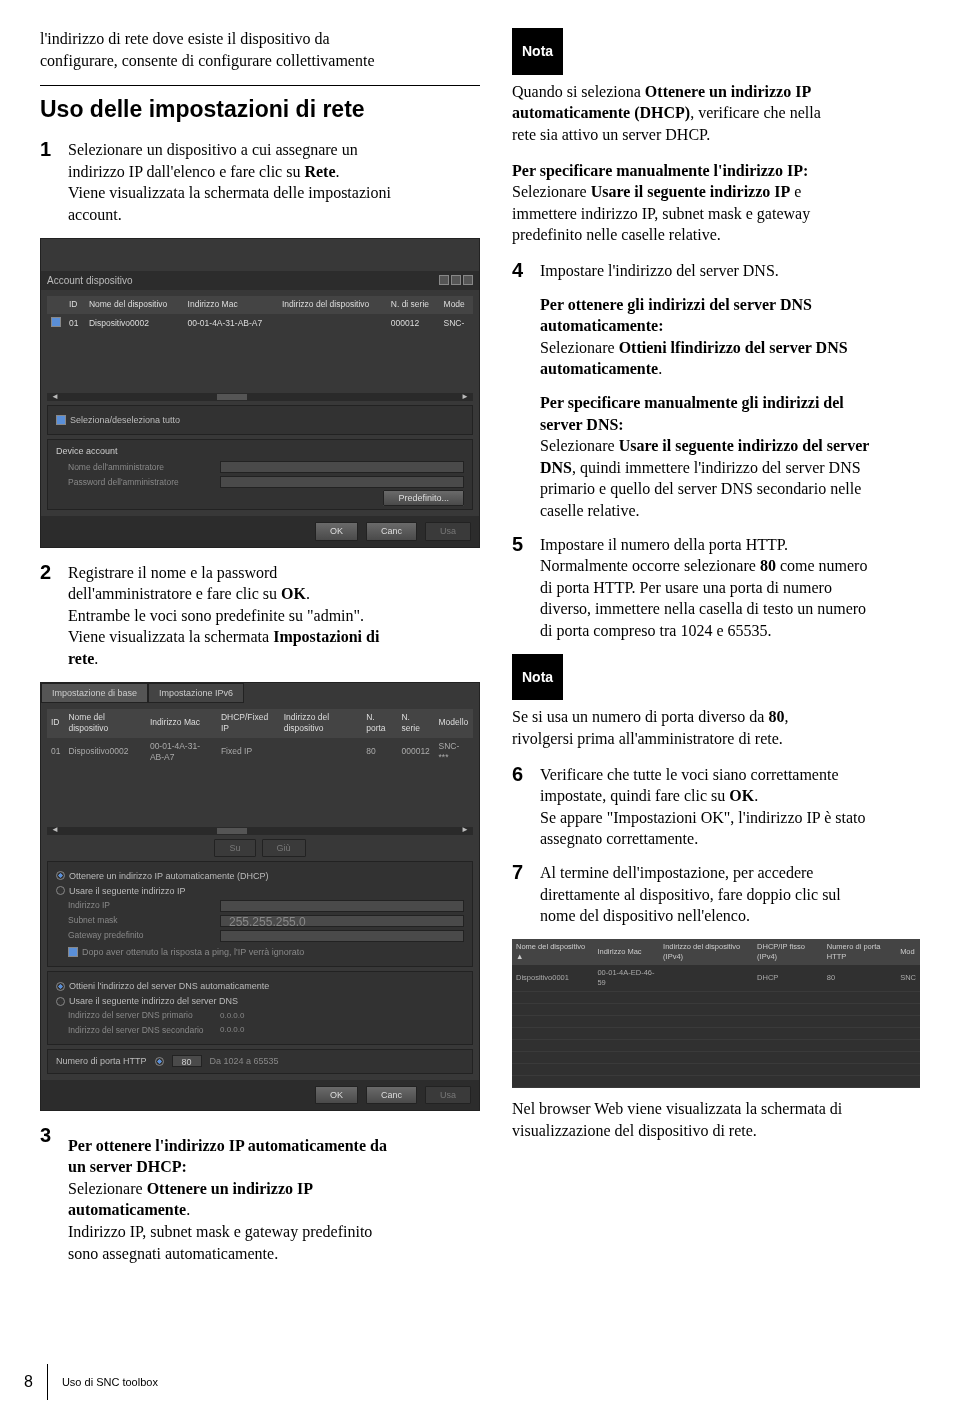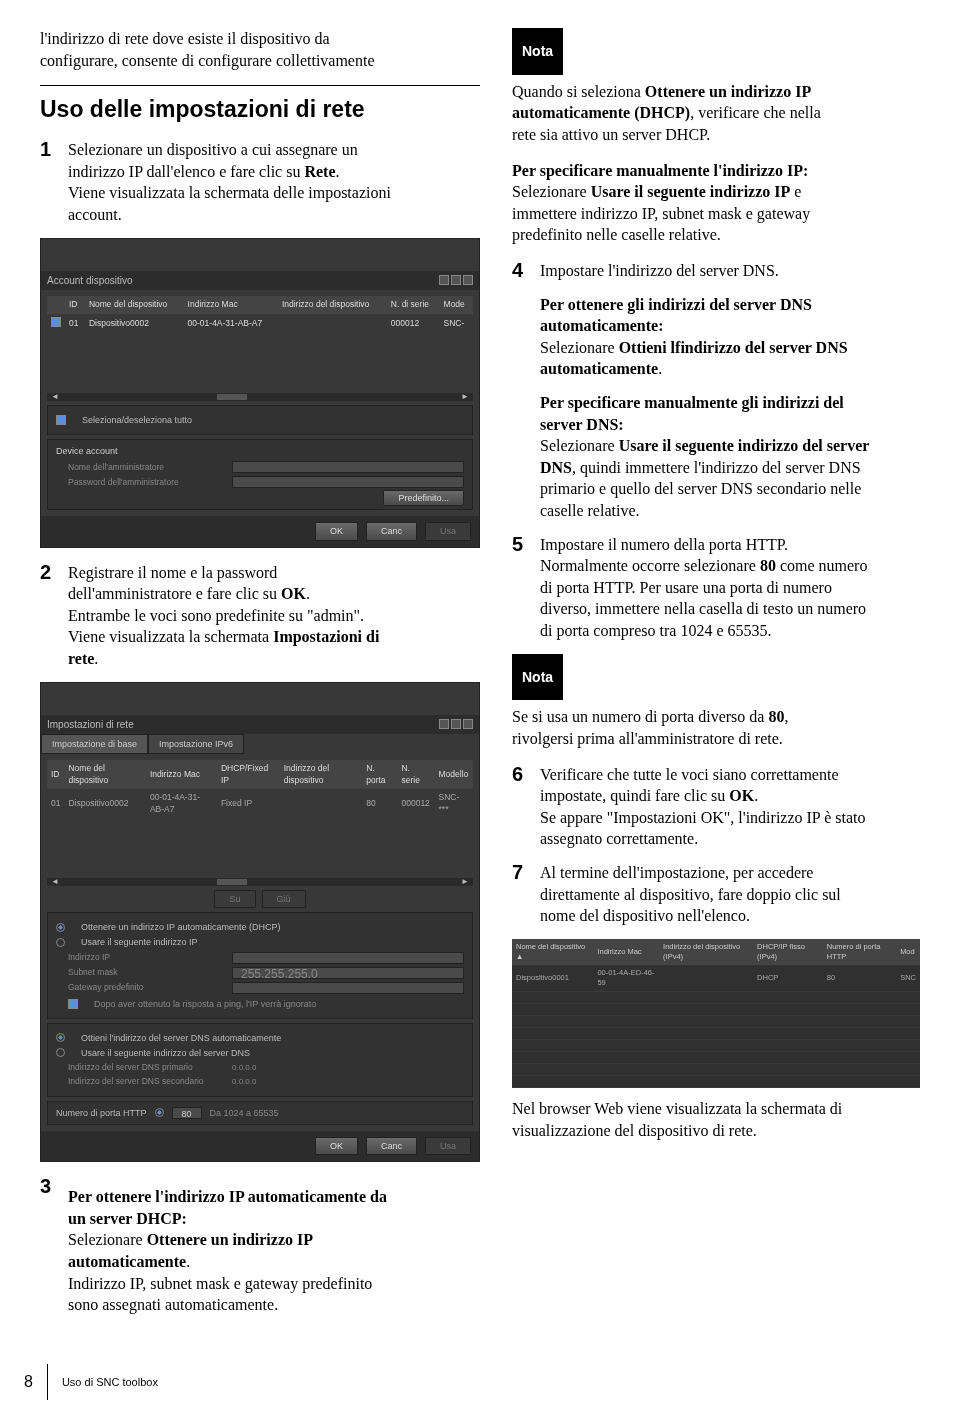--- a/index.html
+++ b/index.html
@@ -109,7 +109,7 @@
     background: #555;
   }
   .ss-sub { background: #323232; padding: 5px 8px; margin-top: 4px; border: 1px solid #222; }
-  .ss-sub label { display: flex; align-items: center; gap: 16px; margin: 3px 0; color: #bbb; }
+  .ss-sub label { display: flex; align-items: center; gap: 4px; margin: 3px 0; color: #bbb; }
   .ss-field { display: flex; align-items: flex-end; gap: 24px; margin: 3px 0 3px 12px; }
   .ss-field .lab { width: 140px; color: #888; font-size: 8.5px; }
   .ss-input { background: #4a4a4a; height: 12px; flex: 1; border: 1px solid #222; }

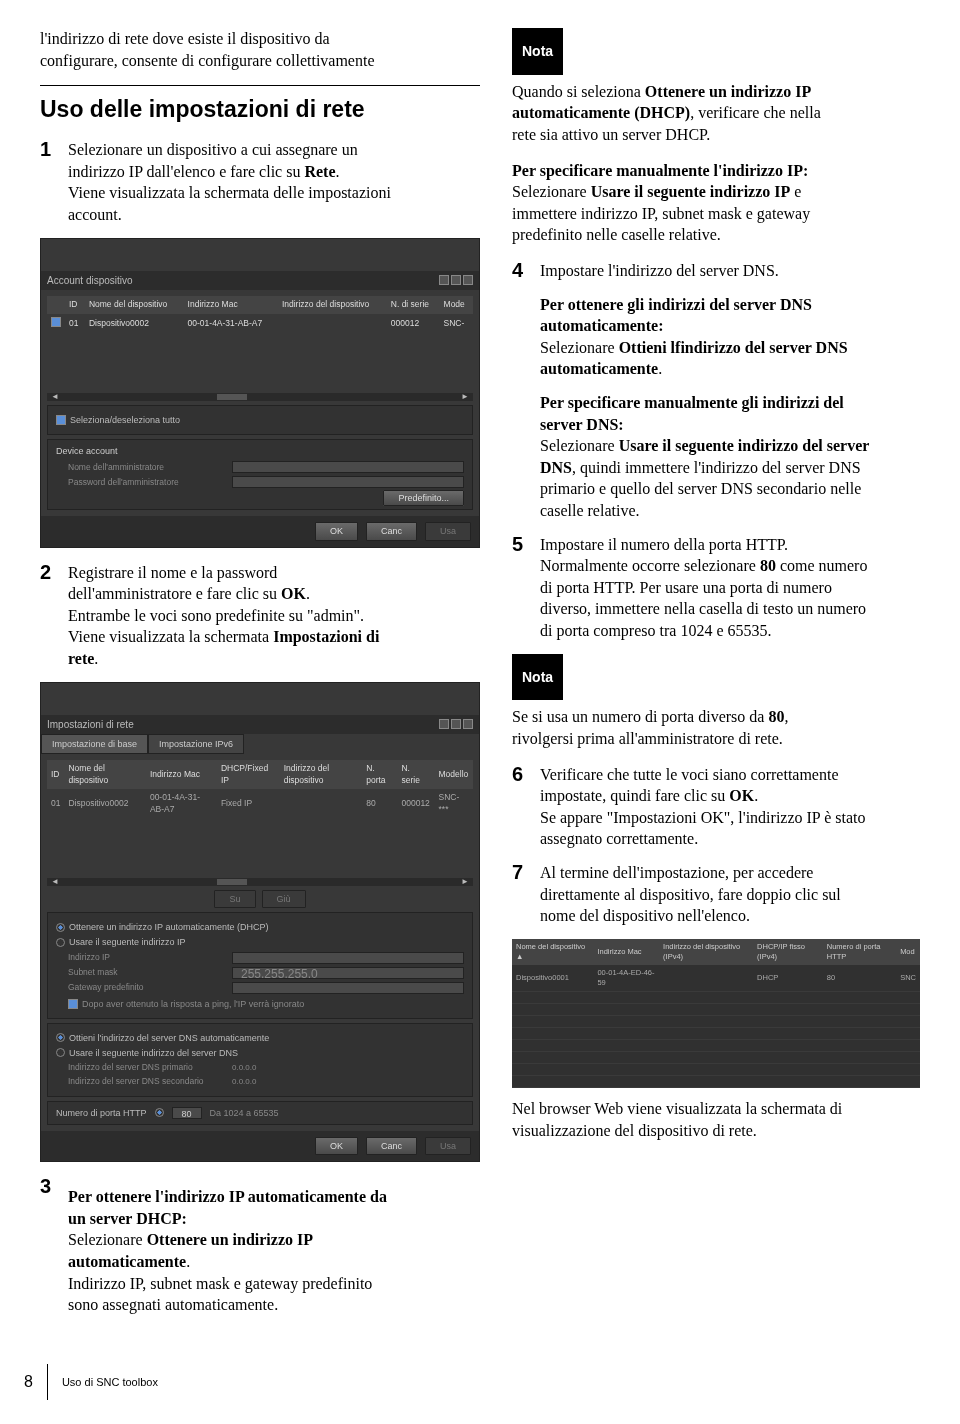--- a/index.html
+++ b/index.html
@@ -110,7 +110,7 @@
   }
   .ss-sub { background: #323232; padding: 5px 8px; margin-top: 4px; border: 1px solid #222; }
   .ss-sub label { display: flex; align-items: center; gap: 4px; margin: 3px 0; color: #bbb; }
-  .ss-field { display: flex; align-items: flex-end; gap: 24px; margin: 3px 0 3px 12px; }
+  .ss-field { display: flex; align-items: center; gap: 12px; margin: 3px 0 3px 12px; }
   .ss-field .lab { width: 140px; color: #888; font-size: 8.5px; }
   .ss-input { background: #4a4a4a; height: 12px; flex: 1; border: 1px solid #222; }
   .ss-btnrow { display: flex; justify-content: flex-end; gap: 8px; padding: 6px 8px; background: #2c2c2c; }

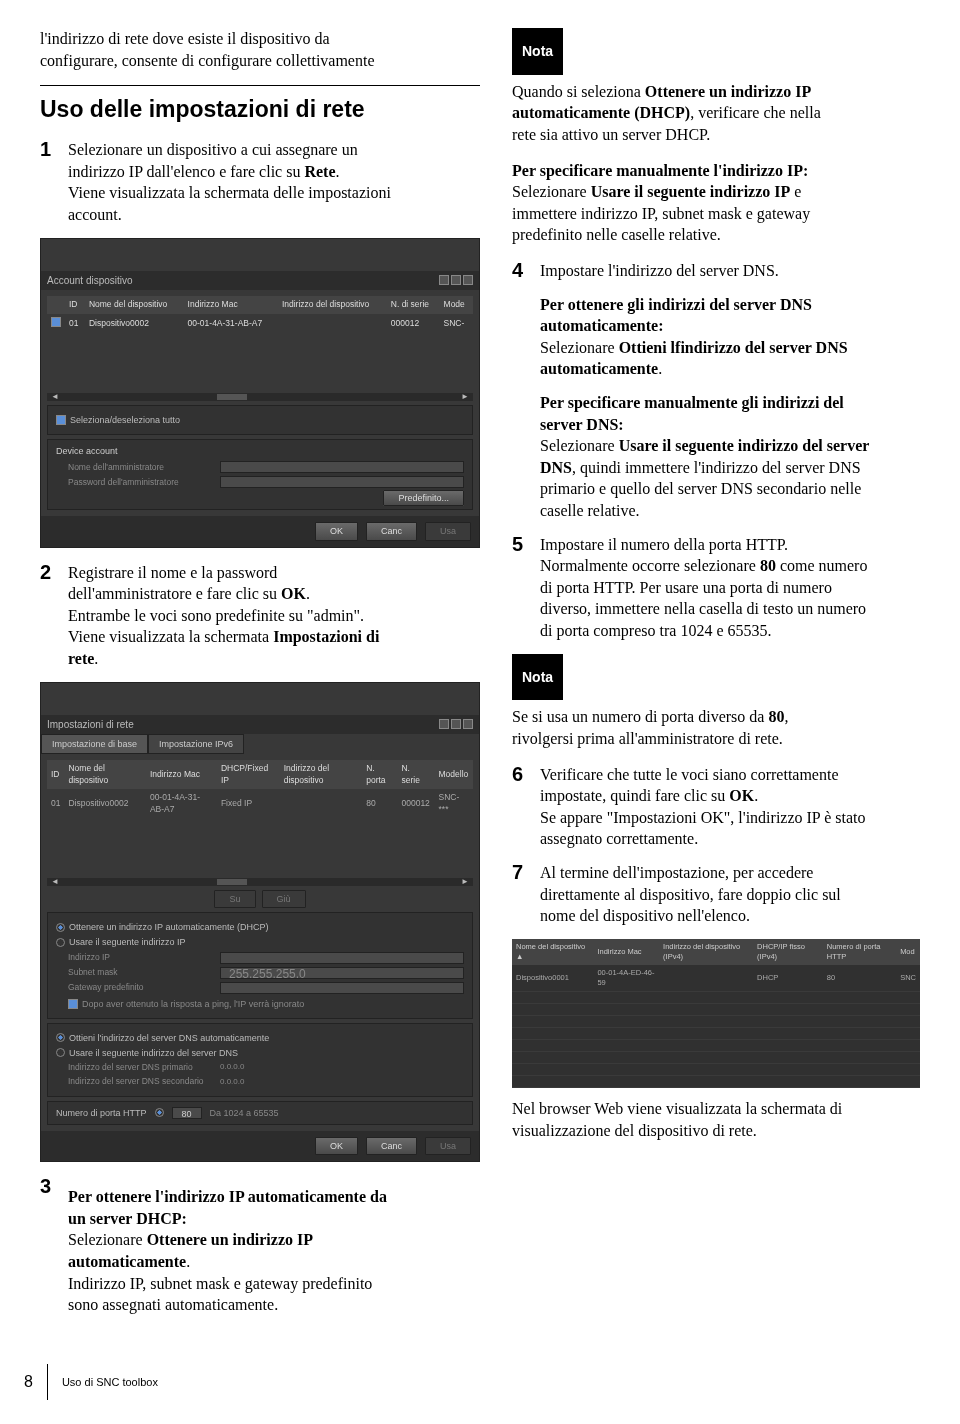--- a/index.html
+++ b/index.html
@@ -257,14 +257,6 @@
     </div>
 
     <div class="ss">
-      <div class="ss-title">
-        <span>Impostazioni di rete</span>
-        <div class="ss-win-icons">
-            <span></span>
-            <span></span>
-            <span></span>
-          </div>
-      </div>
       <div class="ss-tabs">
         <div class="ss-tab active">Impostazione di base</div>
         <div class="ss-tab">Impostazione IPv6</div>

